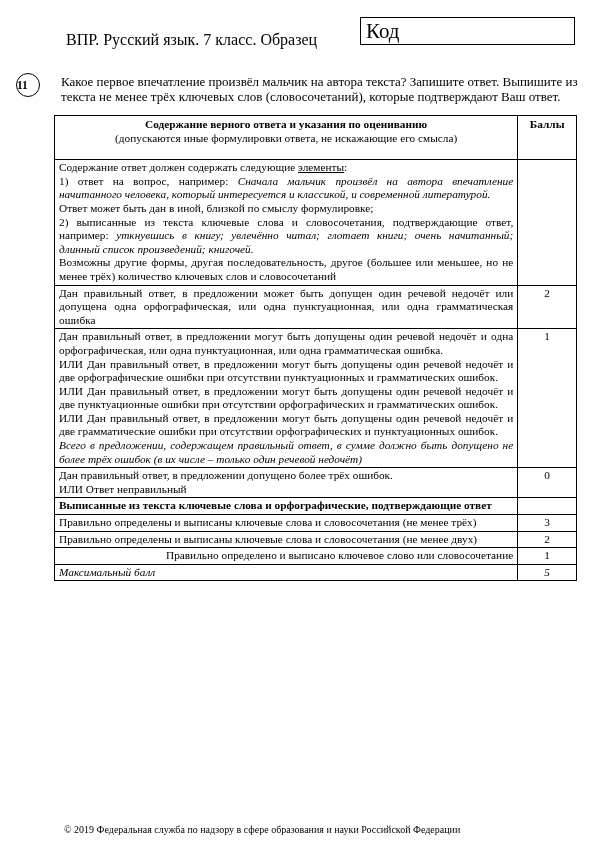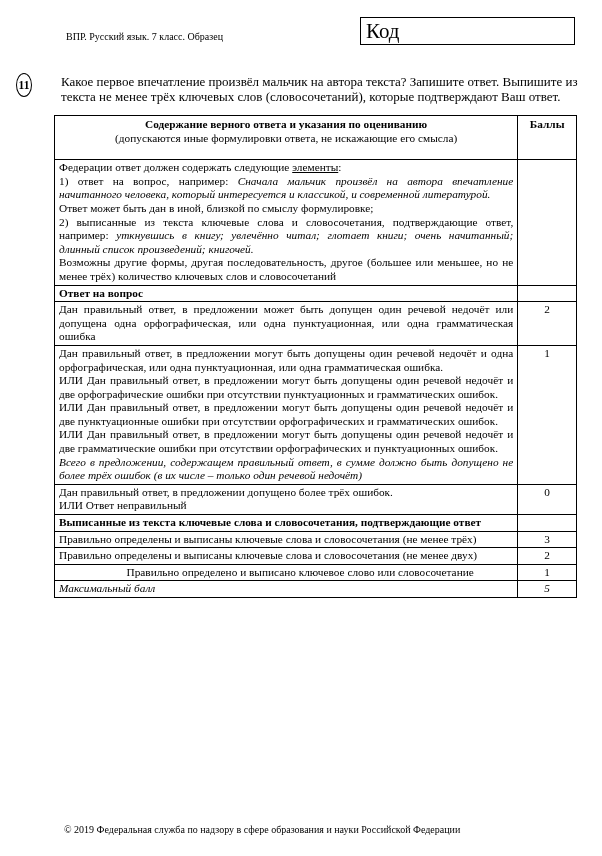--- a/index.html
+++ b/index.html
@@ -5,7 +5,7 @@
   html, body { margin:0; padding:0; background:#ffffff; }
   body { width:602px; height:856px; position:relative; overflow:hidden;
          font-family:"Liberation Serif","DejaVu Serif",serif; color:#000; }
-  .hdr-title { position:absolute; left:66px; top:31px; font-size:10px; }
+  .hdr-title { position:absolute; left:66px; top:31px; font-size:16px; }
   .code-box { position:absolute; left:360px; top:17px; width:215px; height:28px;
               border:1.6px solid #000; box-sizing:border-box; }
   .code-box span { position:absolute; left:5px; top:0px; font-size:21px; color:#000000; line-height:26px; }

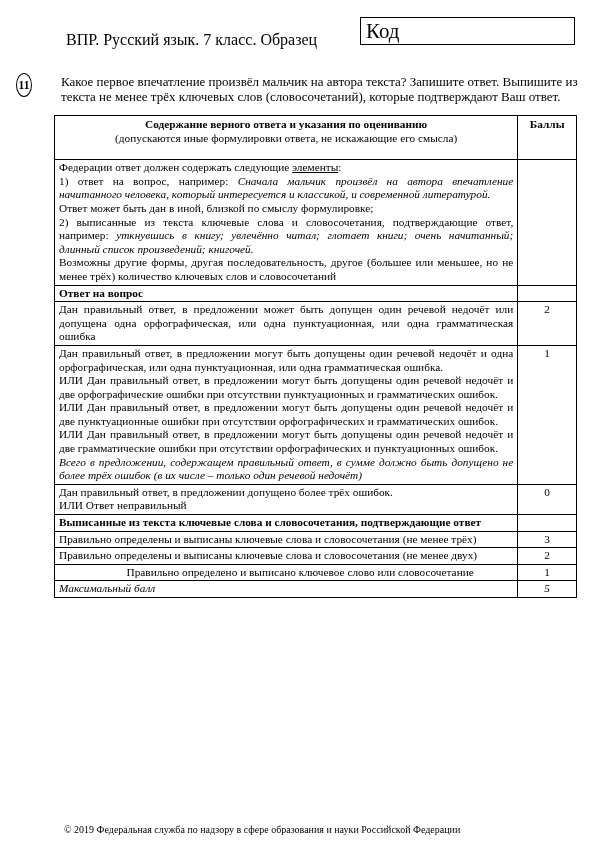--- a/index.html
+++ b/index.html
@@ -9,9 +9,9 @@
   .code-box { position:absolute; left:360px; top:17px; width:215px; height:28px;
               border:1.6px solid #000; box-sizing:border-box; }
   .code-box span { position:absolute; left:5px; top:0px; font-size:21px; color:#000000; line-height:26px; }
-  .qnum { position:absolute; left:16px; top:73px; width:16px; height:24px; border:1.3px solid #000;
+  .qnum { position:absolute; left:16px; top:73px; width:24px; height:24px; border:1.3px solid #000;
           border-radius:50%; box-sizing:border-box; font-weight:bold; font-size:11.5px;
-          text-align:center; line-height:22px; }
+          text-align:left; line-height:22px; }
   .question { position:absolute; left:61px; top:74px; width:520px; font-size:13px; line-height:15px; }
   table.grid { position:absolute; left:54px; top:115px; width:523px; border-collapse:collapse;
                font-size:11.3px; line-height:13.6px; }

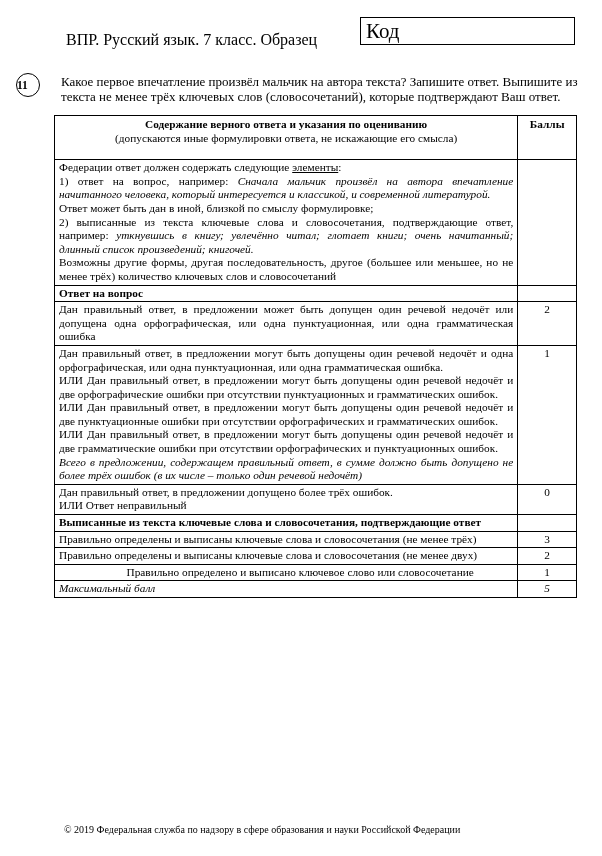--- a/index.html
+++ b/index.html
@@ -50,7 +50,7 @@
 
   <tr>
     <td class="col-main">
-      <span class="line"><span>Федерации ответ должен содержать следующие </span><span class="u">элементы</span><span>:</span></span>
+      <span class="line"><span>Содержание ответ должен содержать следующие </span><span class="u">элементы</span><span>:</span></span>
       <span class="line"><span>1) ответ на вопрос, например: </span><span class="it">Сначала мальчик произвёл на автора впечатление начитанного человека, который интересуется и классикой, и современной литературой.</span></span>
       <span class="line">Ответ может быть дан в иной, близкой по смыслу формулировке;</span>
       <span class="line"><span>2) выписанные из текста ключевые слова и словосочетания, подтверждающие ответ, например: </span><span class="it">уткнувшись в книгу; увлечённо читал; глотает книги; очень начитанный; длинный список произведений; книгочей.</span></span>

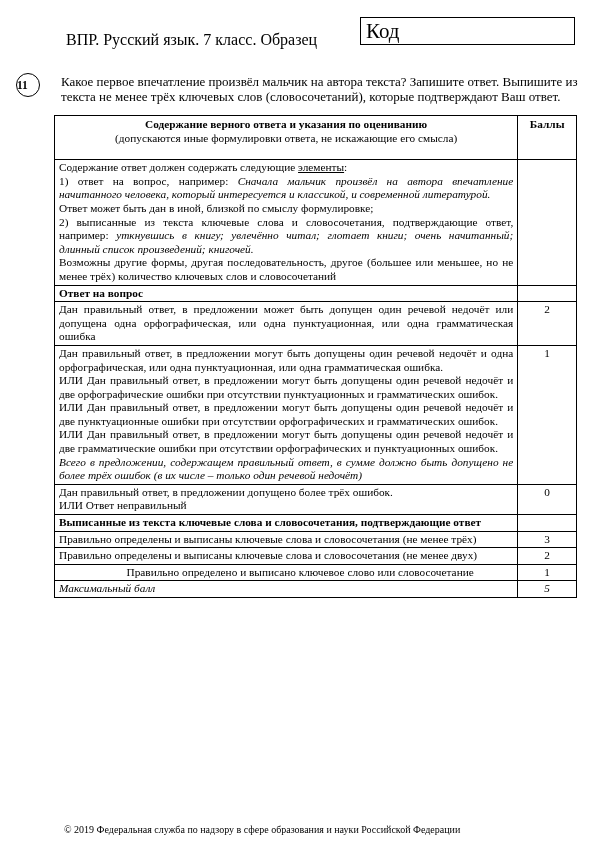--- a/index.html
+++ b/index.html
@@ -59,10 +59,6 @@
     <td class="col-score"></td>
   </tr>
 
-  <tr class="section">
-    <td class="col-main">Ответ на вопрос</td>
-    <td class="col-score"></td>
-  </tr>
 
   <tr>
     <td class="col-main">Дан правильный ответ, в предложении может быть допущен один речевой недочёт или допущена одна орфографическая, или одна пунктуационная, или одна грамматическая ошибка</td>

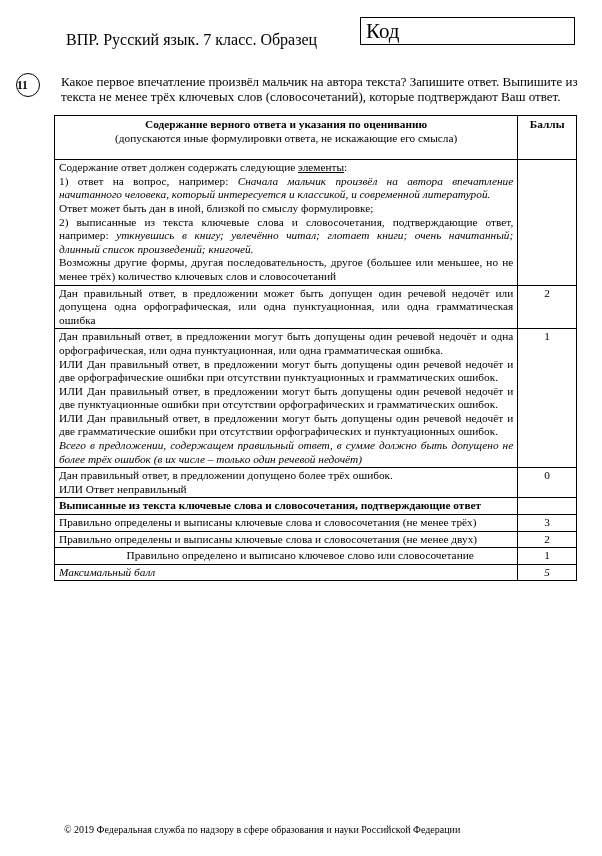--- a/index.html
+++ b/index.html
@@ -85,7 +85,7 @@
   </tr>
 
   <tr class="section">
-    <td class="col-main">Выписанные из текста ключевые слова и словосочетания, подтверждающие ответ</td>
+    <td class="col-main">Выписанные из текста ключевые слова и орфографические, подтверждающие ответ</td>
     <td class="col-score"></td>
   </tr>
 

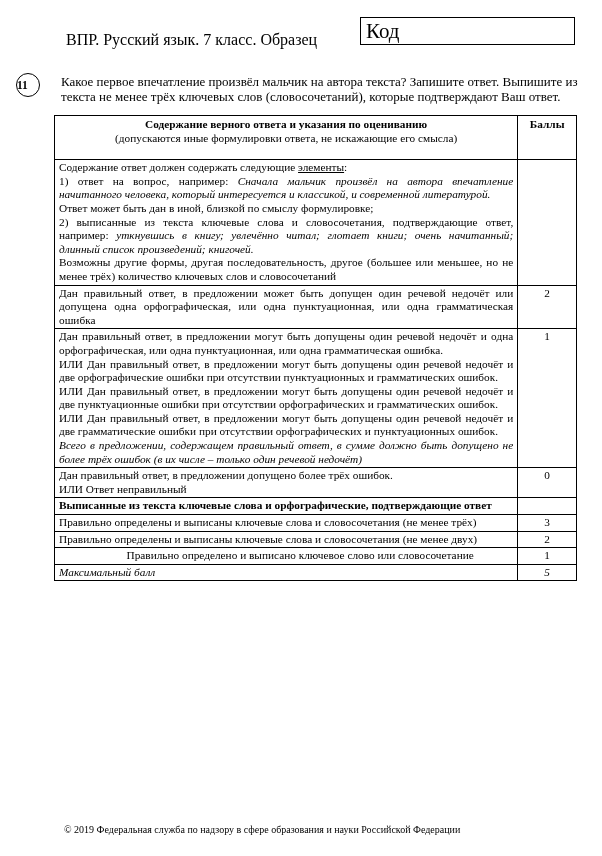--- a/index.html
+++ b/index.html
@@ -98,7 +98,7 @@
     <td class="col-score">2</td>
   </tr>
   <tr>
-    <td class="col-main" style="text-align:center;padding-left:32px;">Правильно определено и выписано ключевое слово или словосочетание</td>
+    <td class="col-main" style="text-align:right;padding-left:32px;">Правильно определено и выписано ключевое слово или словосочетание</td>
     <td class="col-score">1</td>
   </tr>
 

